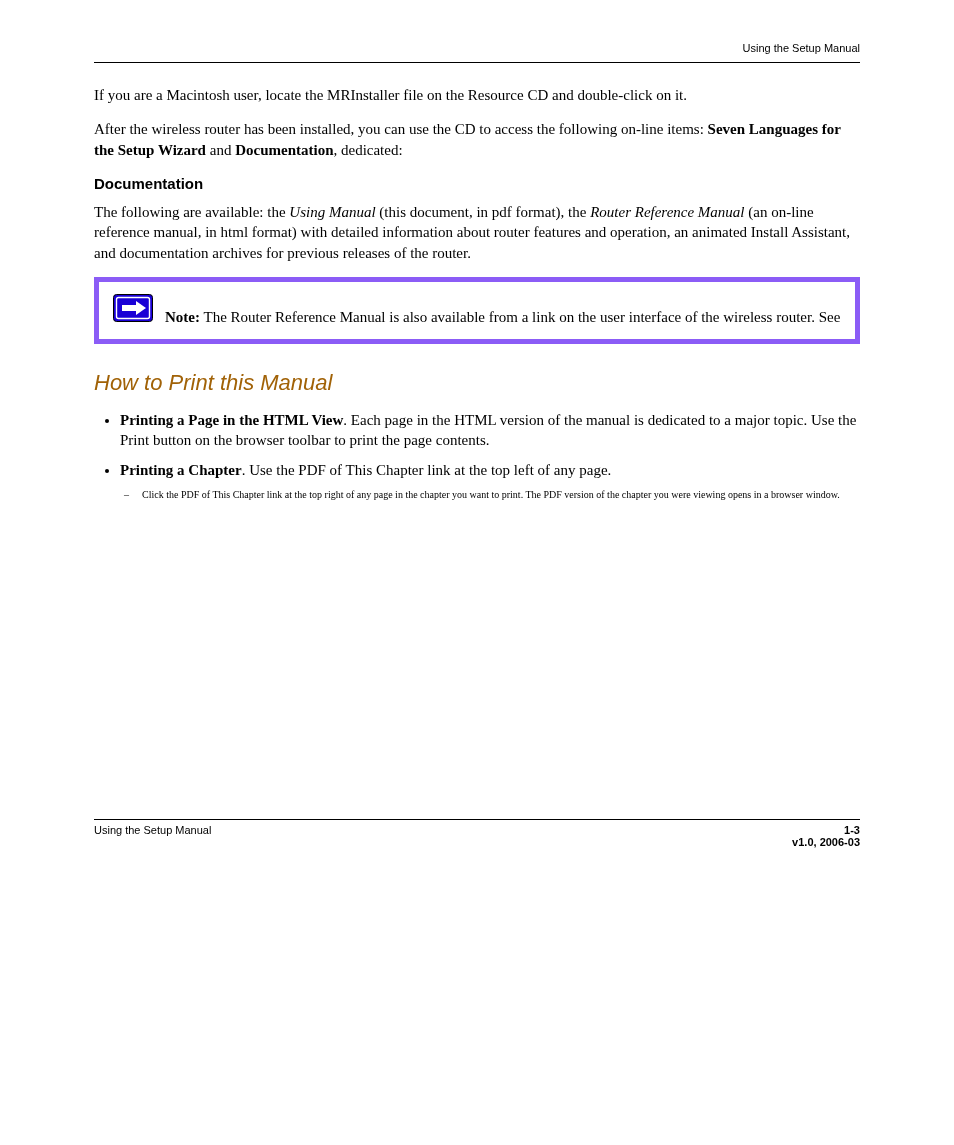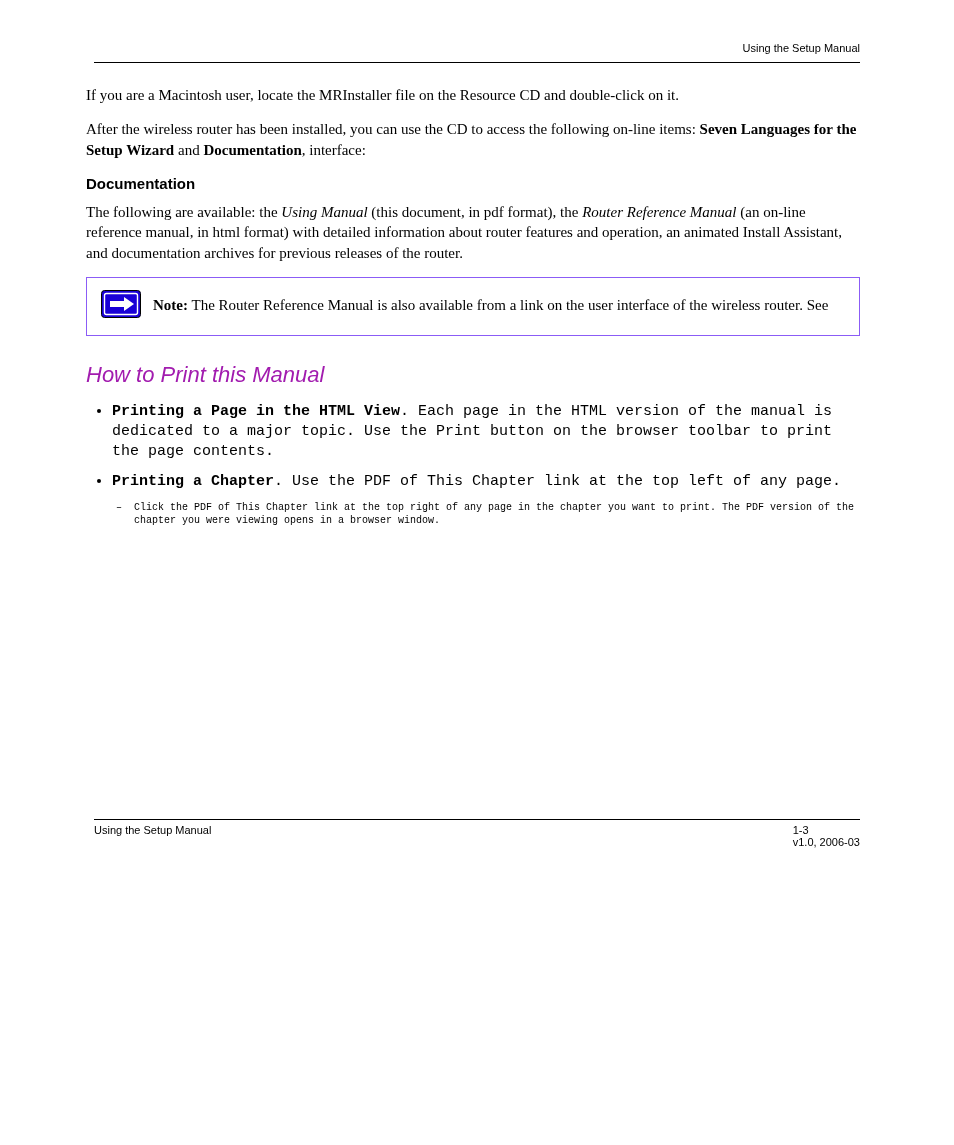--- a/index.html
+++ b/index.html
@@ -35,7 +35,7 @@
   .content {
     position: absolute;
     top: 85px;
-    left: 86px;
+    left: 94px;
     right: 94px;
     font-size: 15px;
     line-height: 1.35;

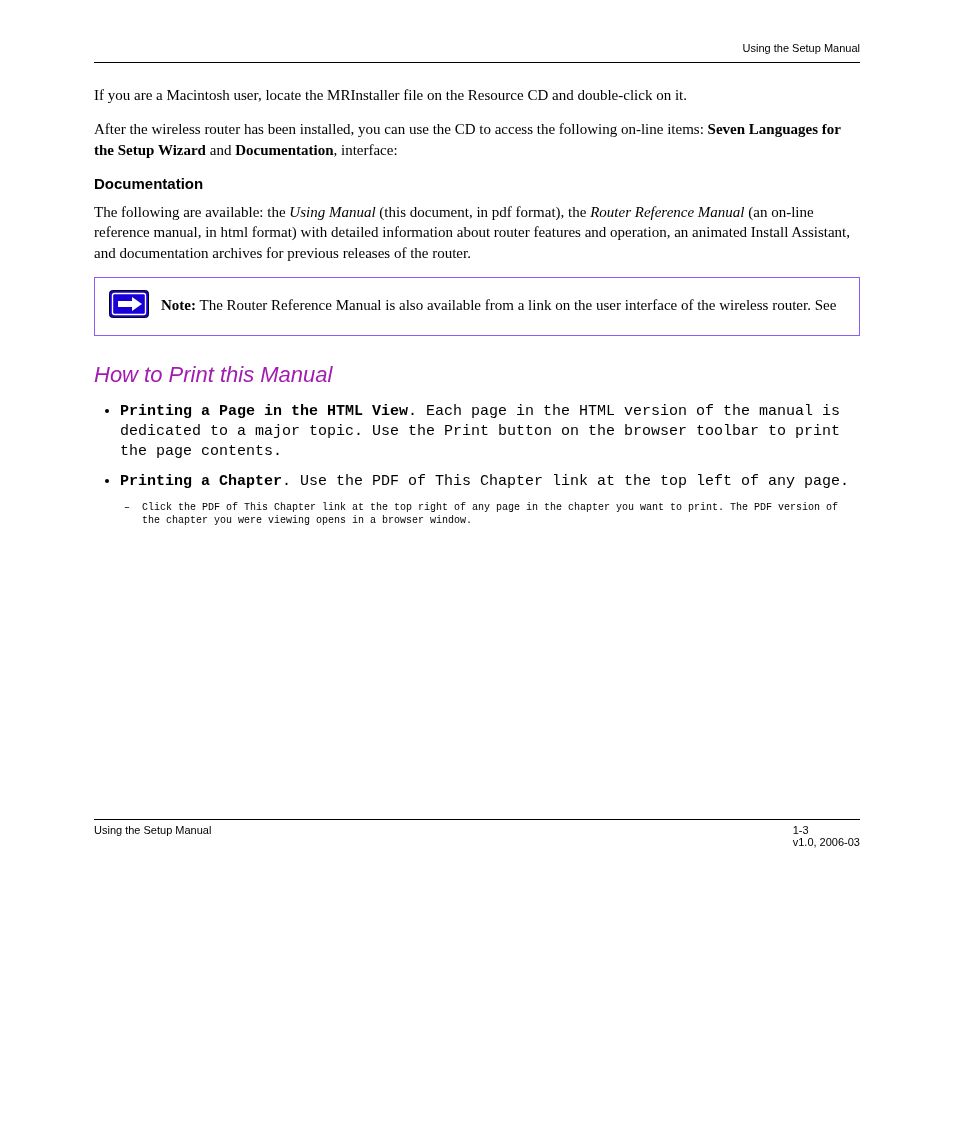--- a/index.html
+++ b/index.html
@@ -137,7 +137,7 @@
     <p class="para">If you are a Macintosh user, locate the MRInstaller file on the Resource CD and double-click on it.</p>
 
     <p class="para">
-      <span>After the wireless router has been installed, you can use the CD to access the following on-line items: </span><span class="bold-run">Seven Languages for the Setup Wizard</span><span> and </span><span class="bold-run">Documentation</span><span>, interface:</span>
+      <span>After the wireless router has been installed, you can use the CD to access the following on-line items: </span><span class="bold-run">Seven Languages for the Setup Wizard</span><span> and </span><span class="bold-run">Documentation</span><span>, dedicated:</span>
     </p>
 
     <div class="sub-section-title">Documentation</div>

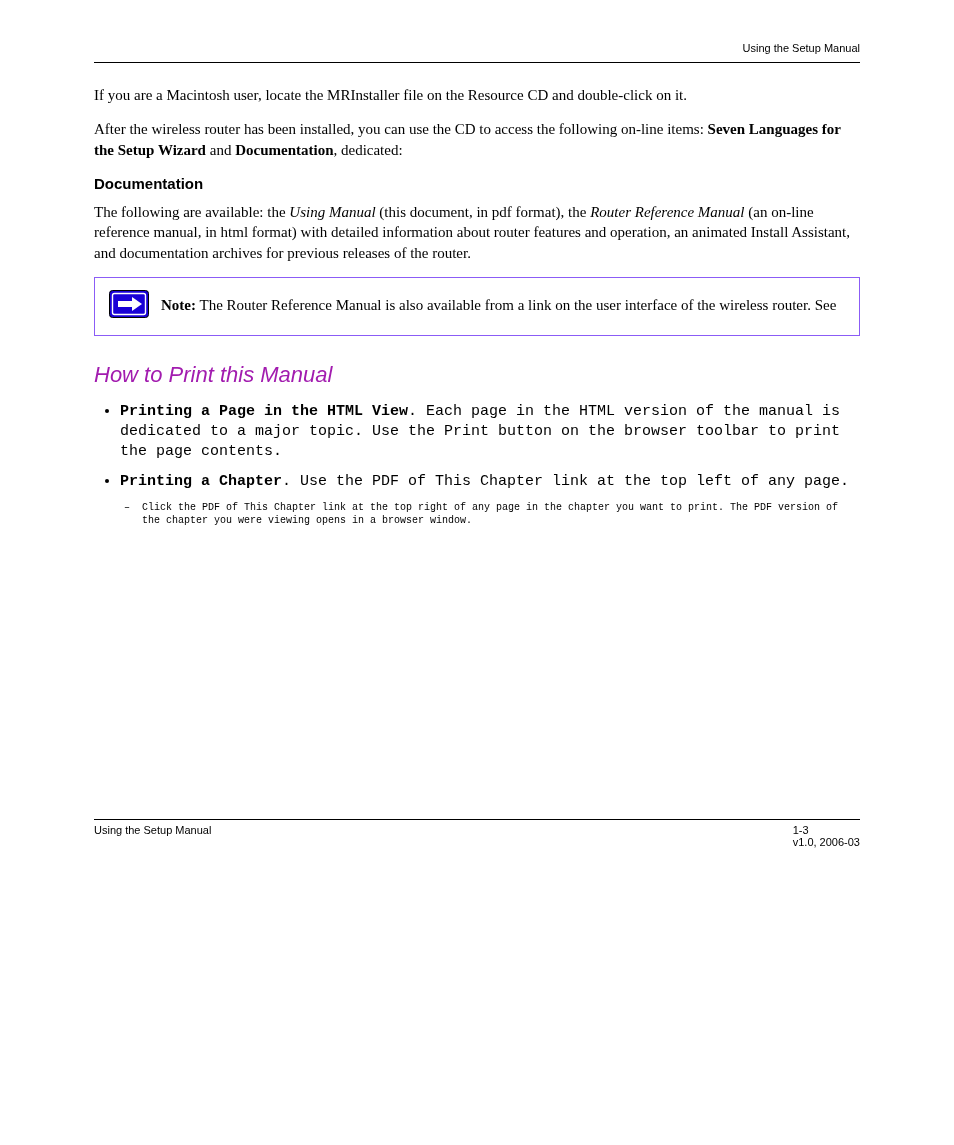--- a/index.html
+++ b/index.html
@@ -53,12 +53,12 @@
     font-weight: bold;
   }
   .note-box {
-    border: 1px solid #8b5cf6;
+    border: 5px solid #8b5cf6;
     padding: 10px 14px 12px 14px;
     margin-top: 14px;
     margin-bottom: 22px;
     display: flex;
-    align-items: center;
+    align-items: flex-end;
     gap: 12px;
   }
   .note-icon {

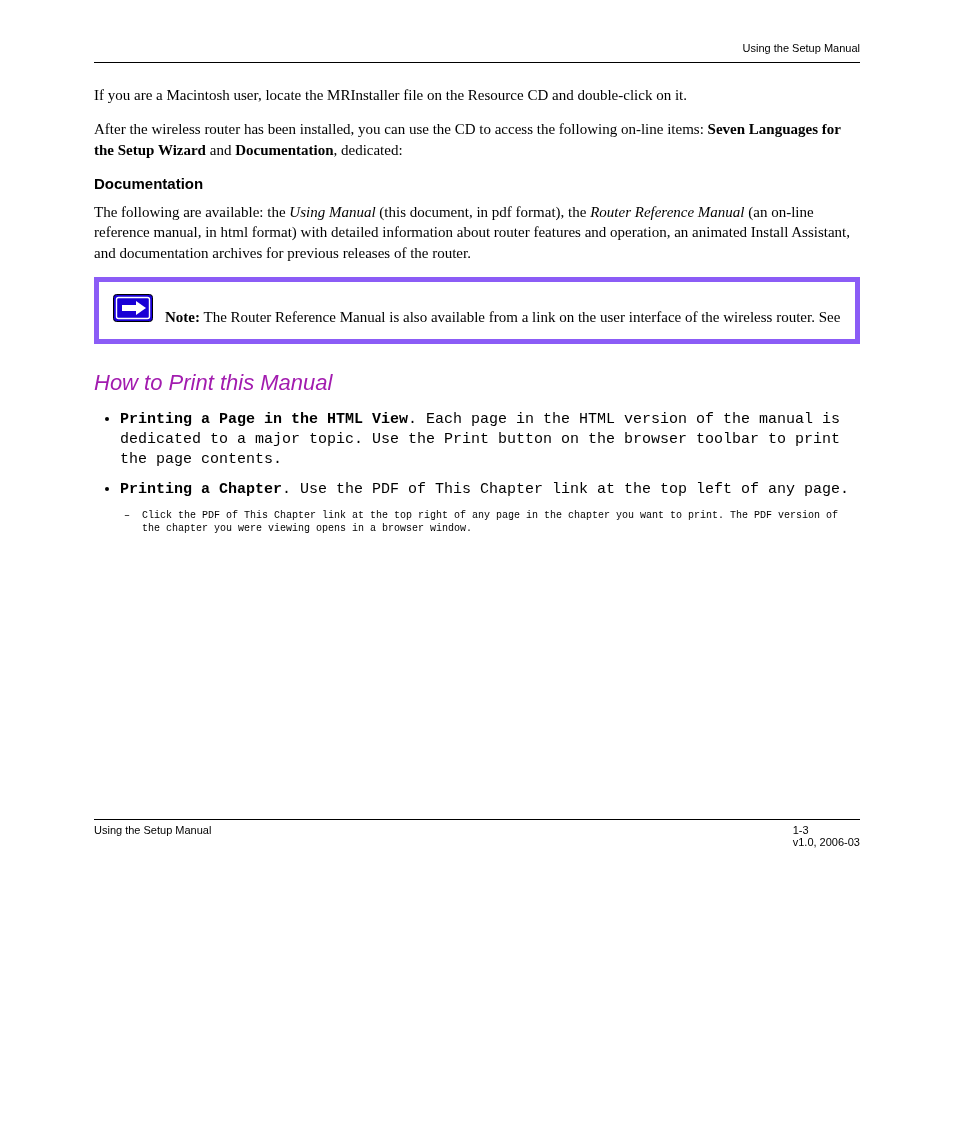--- a/index.html
+++ b/index.html
@@ -77,7 +77,7 @@
     font-family: Arial, Helvetica, sans-serif;
     font-size: 22px;
     font-style: italic;
-    color: #a21caf;
+    color: #a16207;
     margin: 24px 0 12px 0;
   }
   .bullets {

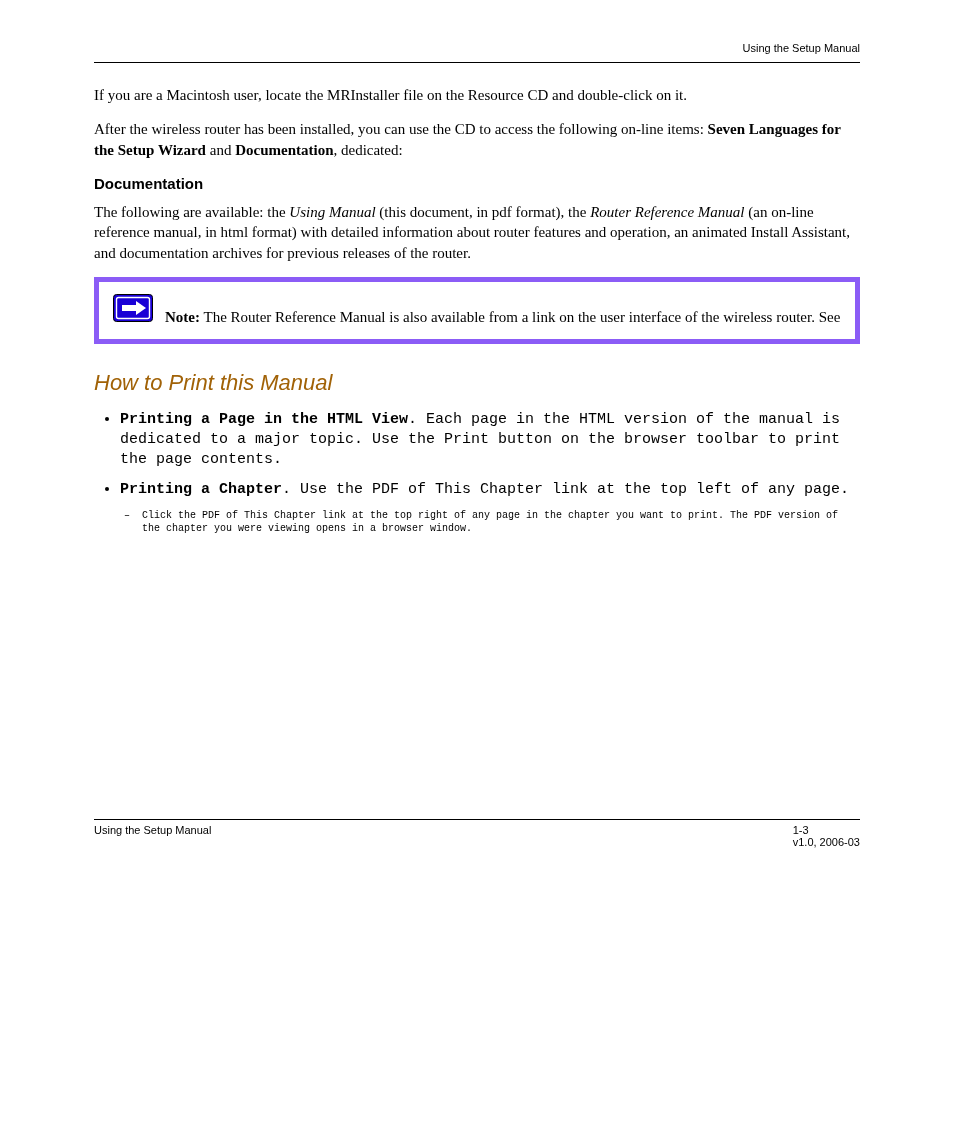--- a/index.html
+++ b/index.html
@@ -83,7 +83,6 @@
   .bullets {
     margin: 5px 0 14px 0;
     padding-left: 26px;
-    font-family: Liberation Mono, monospace;
   }
   .bullets li {
     margin-bottom: 10px;

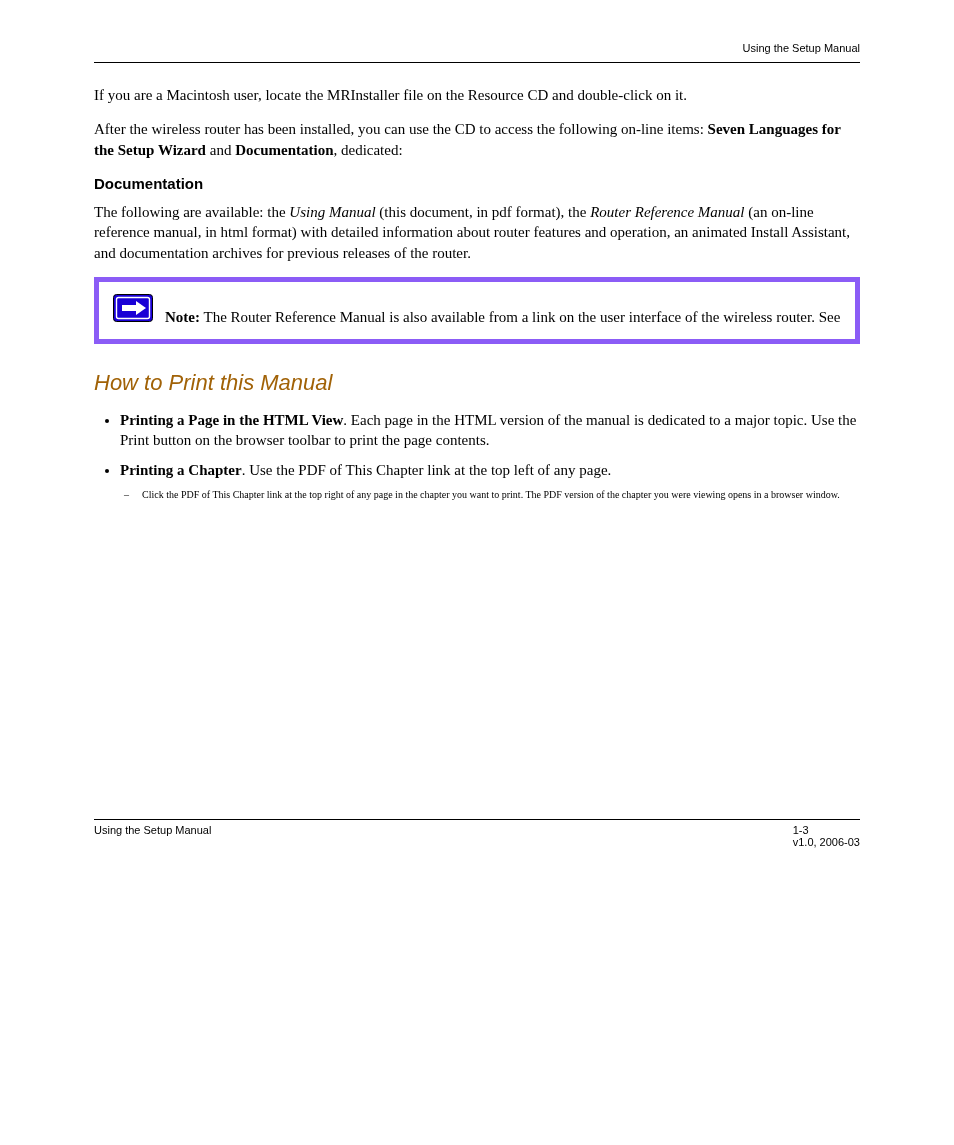--- a/index.html
+++ b/index.html
@@ -120,7 +120,8 @@
     align-items: flex-start;
   }
   .footer-right {
-    text-align: left;
+    text-align: right;
+    font-weight: bold;
   }
 </style>
 </head>

